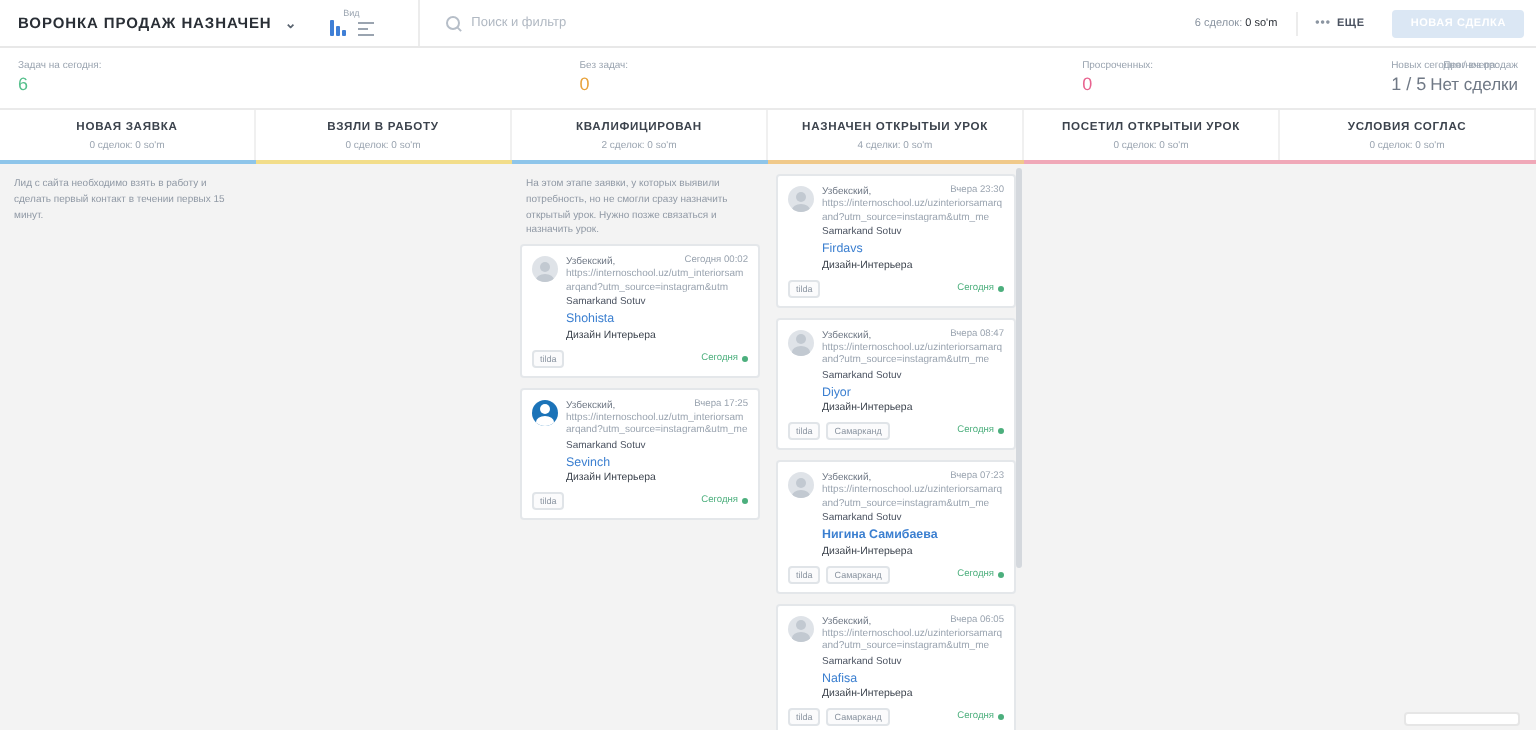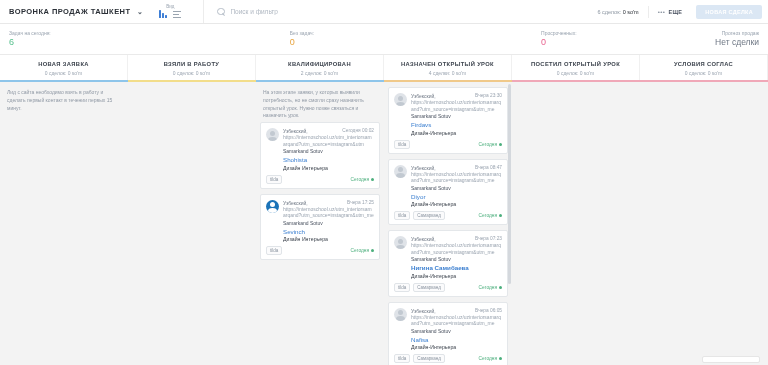--- a/index.html
+++ b/index.html
@@ -178,7 +178,7 @@
 
 <div class="topbar">
   <div class="pipeline-title">
-    <span>ВОРОНКА ПРОДАЖ ТАШКЕНТ</span>
+    <span>ВОРОНКА ПРОДАЖ НАЗНАЧЕН</span>
     <span class="caret">⌄</span>
   </div>
 

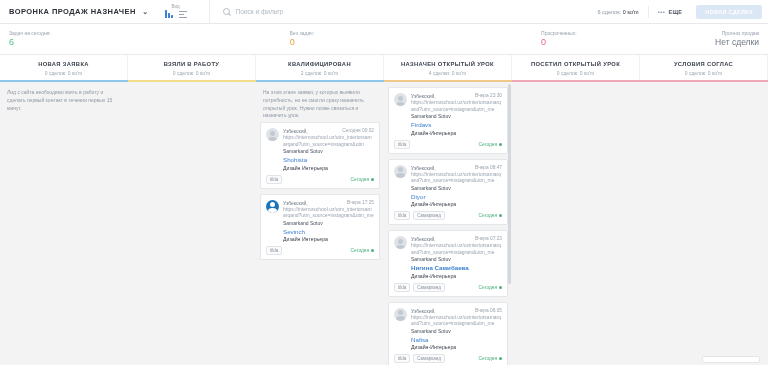--- a/index.html
+++ b/index.html
@@ -229,6 +229,10 @@
     <div class="stat-label">Просроченных:</div>
     <div class="stat-value s-pink">0</div>
   </div>
+  <div class="stat pos4">
+    <div class="stat-label">Новых сегодня / вчера:</div>
+    <div class="stat-value s-grey">1 / 5</div>
+  </div>
   <div class="forecast">
     <div class="stat-label">Прогноз продаж</div>
     <div class="f-val">Нет сделки</div>

